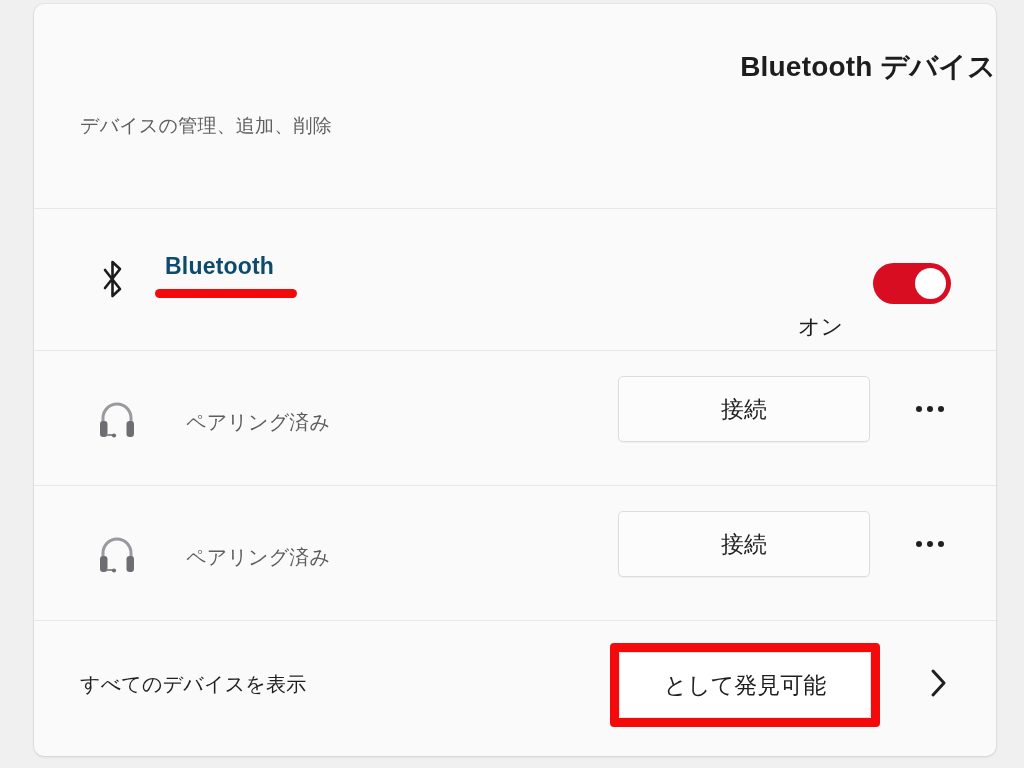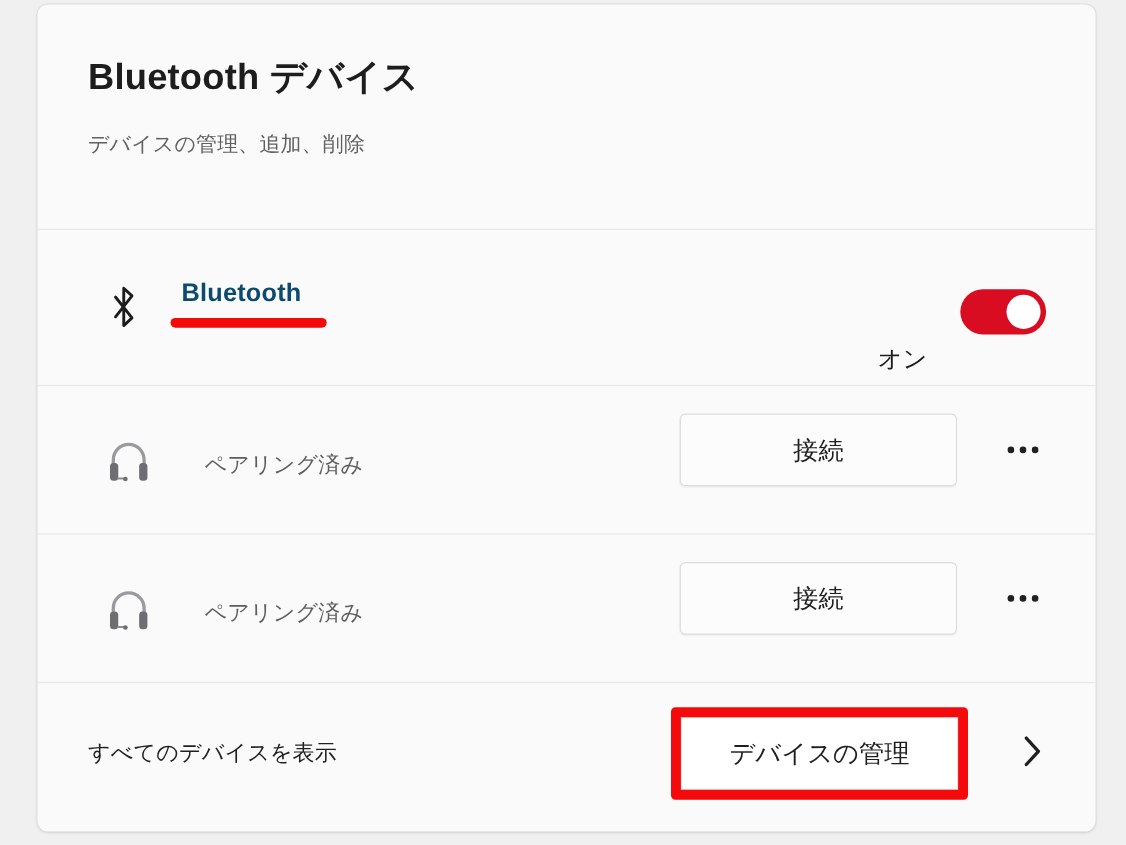--- a/index.html
+++ b/index.html
@@ -47,12 +47,13 @@
     box-sizing: border-box;
   }
   .header-title {
-    font-size: 33px;
+    font-size: 28px;
     font-weight: bold;
     color: #1d1d1d;
     letter-spacing: 0.2px;
     line-height: 1.1;
     margin: 0;
+    text-align: right;
   }
   .header-subtitle {
     font-size: 19px;

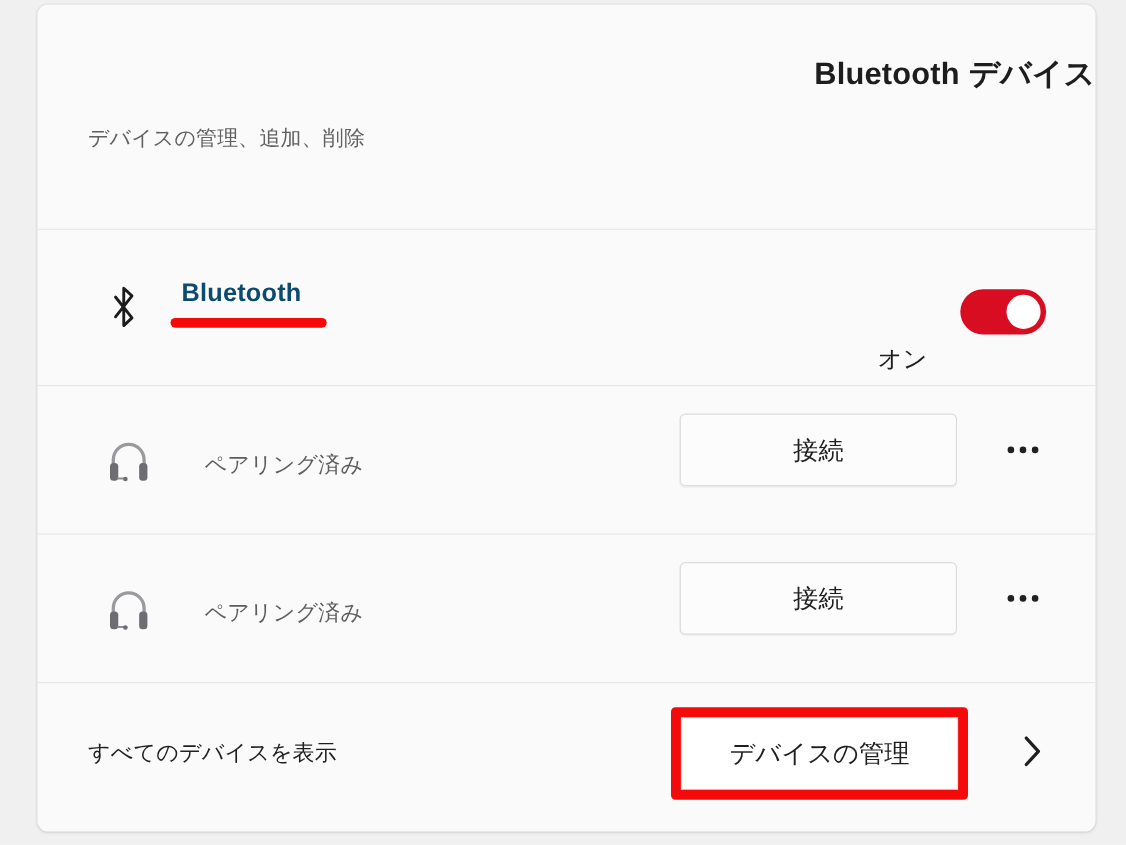--- a/index.html
+++ b/index.html
@@ -333,7 +333,7 @@
       <span class="show-all">すべてのデバイスを表示</span>
 
       <div class="add-device-wrap">
-        <div class="add-device-btn">デバイスの管理</div>
+        <div class="add-device-btn">として発見可能</div>
         <div class="add-annotation"></div>
       </div>
 

